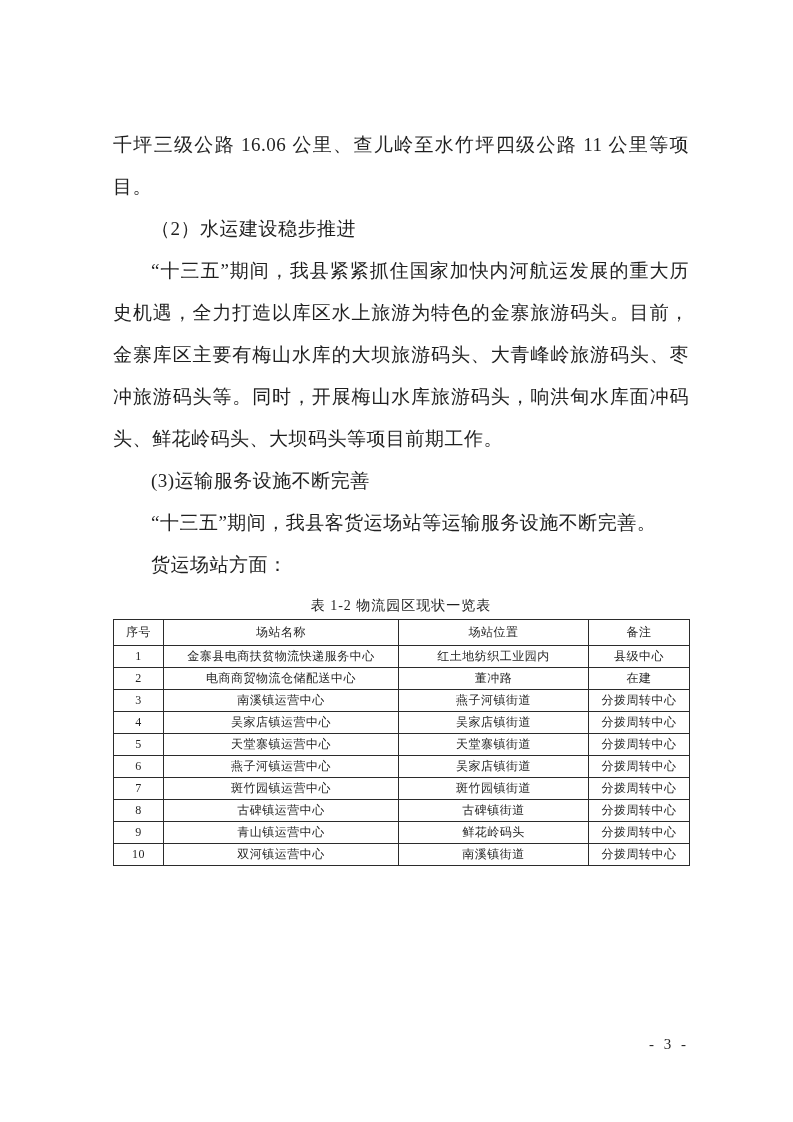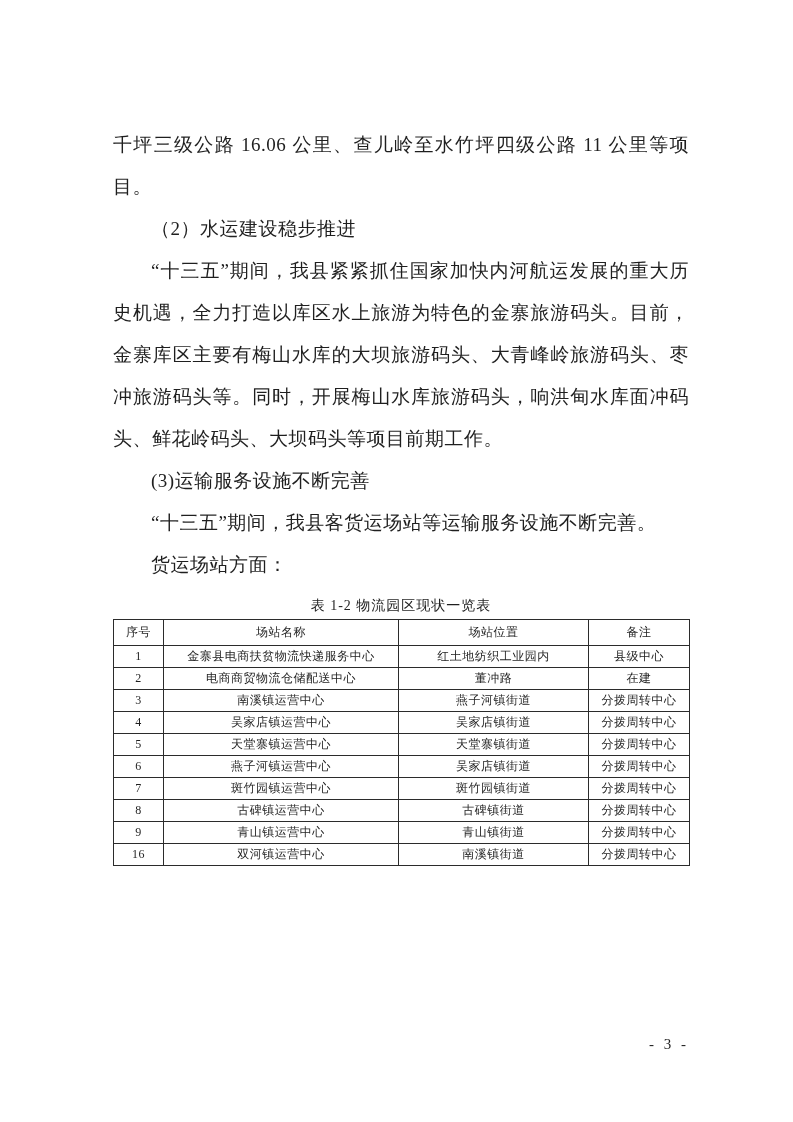--- a/index.html
+++ b/index.html
@@ -155,7 +155,7 @@
           <tr>
             <td>9</td>
             <td>青山镇运营中心</td>
-            <td>青山镇街道</td>
+            <td>鲜花岭码头</td>
             <td>分拨周转中心</td>
           </tr>
           <tr>

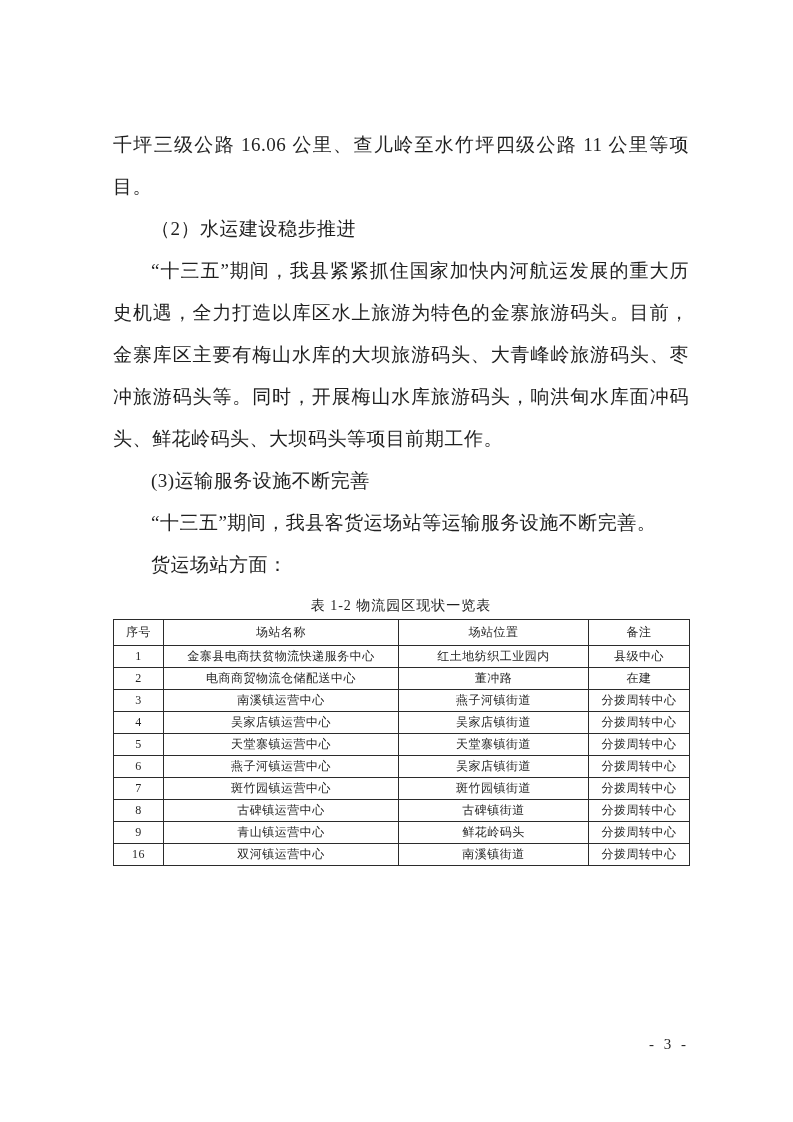--- a/index.html
+++ b/index.html
@@ -159,7 +159,7 @@
             <td>分拨周转中心</td>
           </tr>
           <tr>
-            <td>16</td>
+            <td>10</td>
             <td>双河镇运营中心</td>
             <td>南溪镇街道</td>
             <td>分拨周转中心</td>

